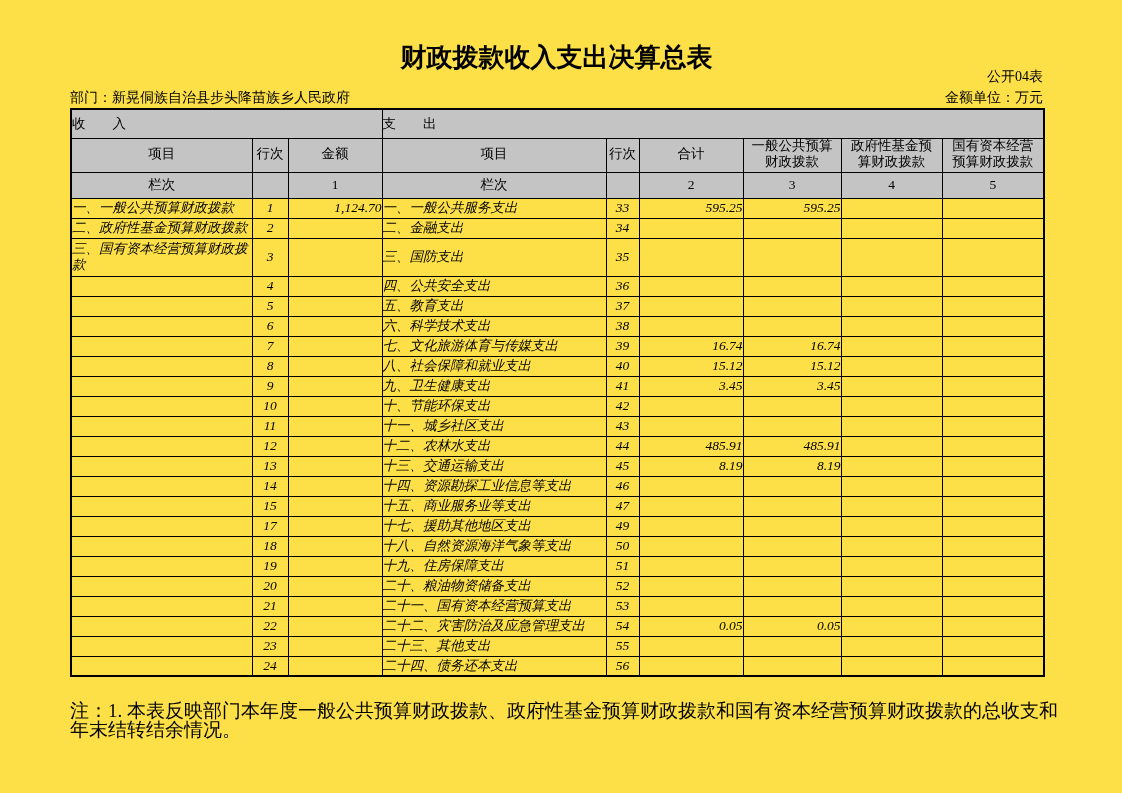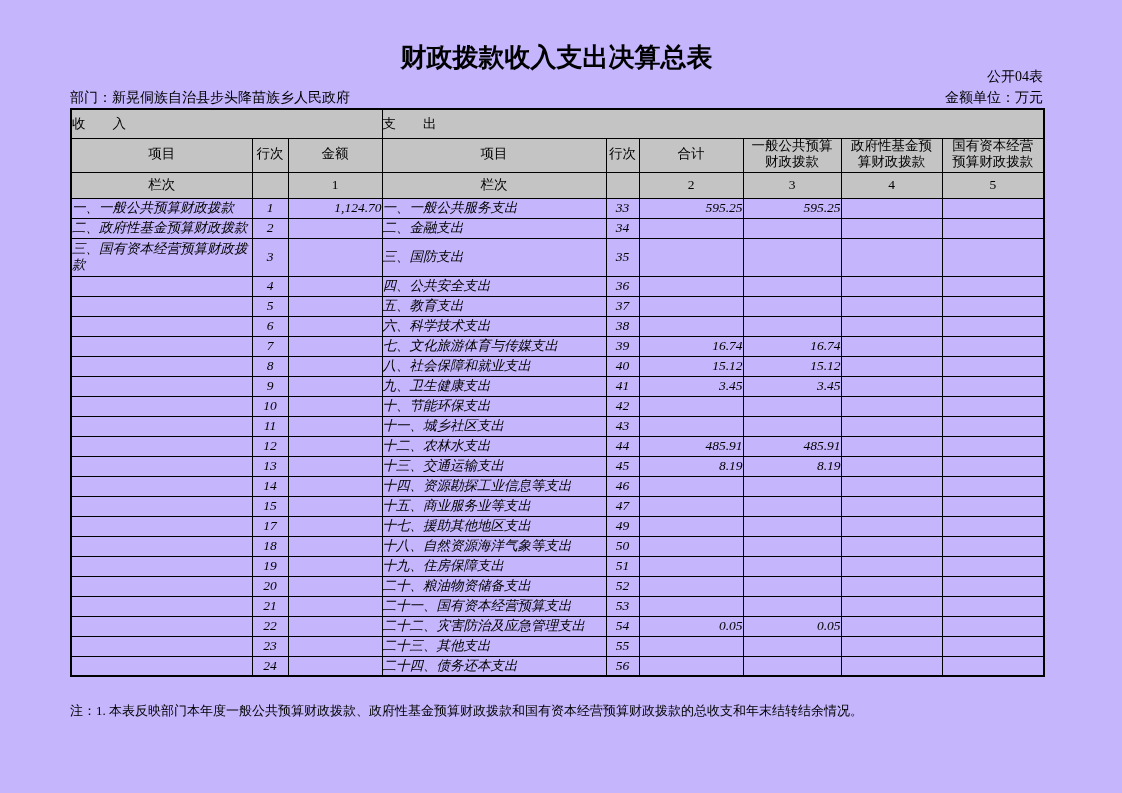--- a/index.html
+++ b/index.html
@@ -13,7 +13,7 @@
     position: relative;
     width: 1122px;
     height: 793px;
-    background: #c4b5fd;
+    background: #fde047;
     overflow: hidden;
   }
   .title {

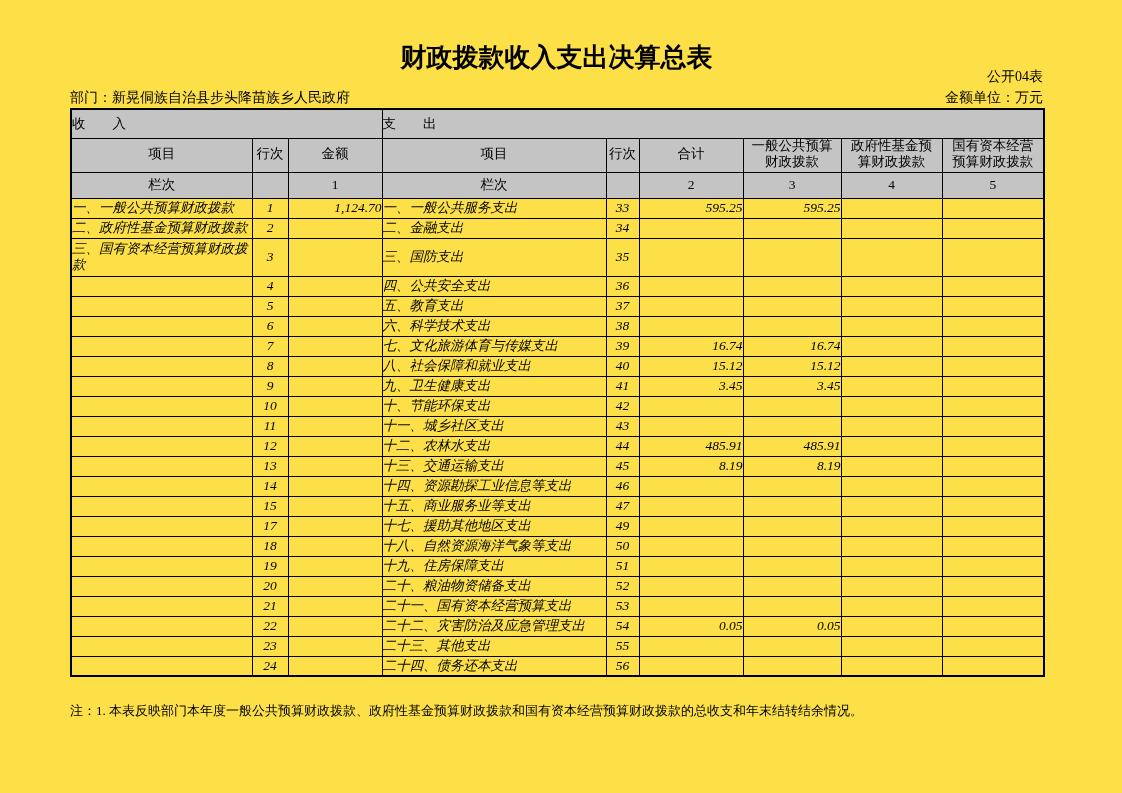--- a/index.html
+++ b/index.html
@@ -90,7 +90,7 @@
     top: 701px;
     left: 70px;
     width: 1000px;
-    font-size: 13px;
+    font-size: 19px;
   }
   .note-line { line-height: 19px; }
   .note-line.indent { padding-left: 27px; }

